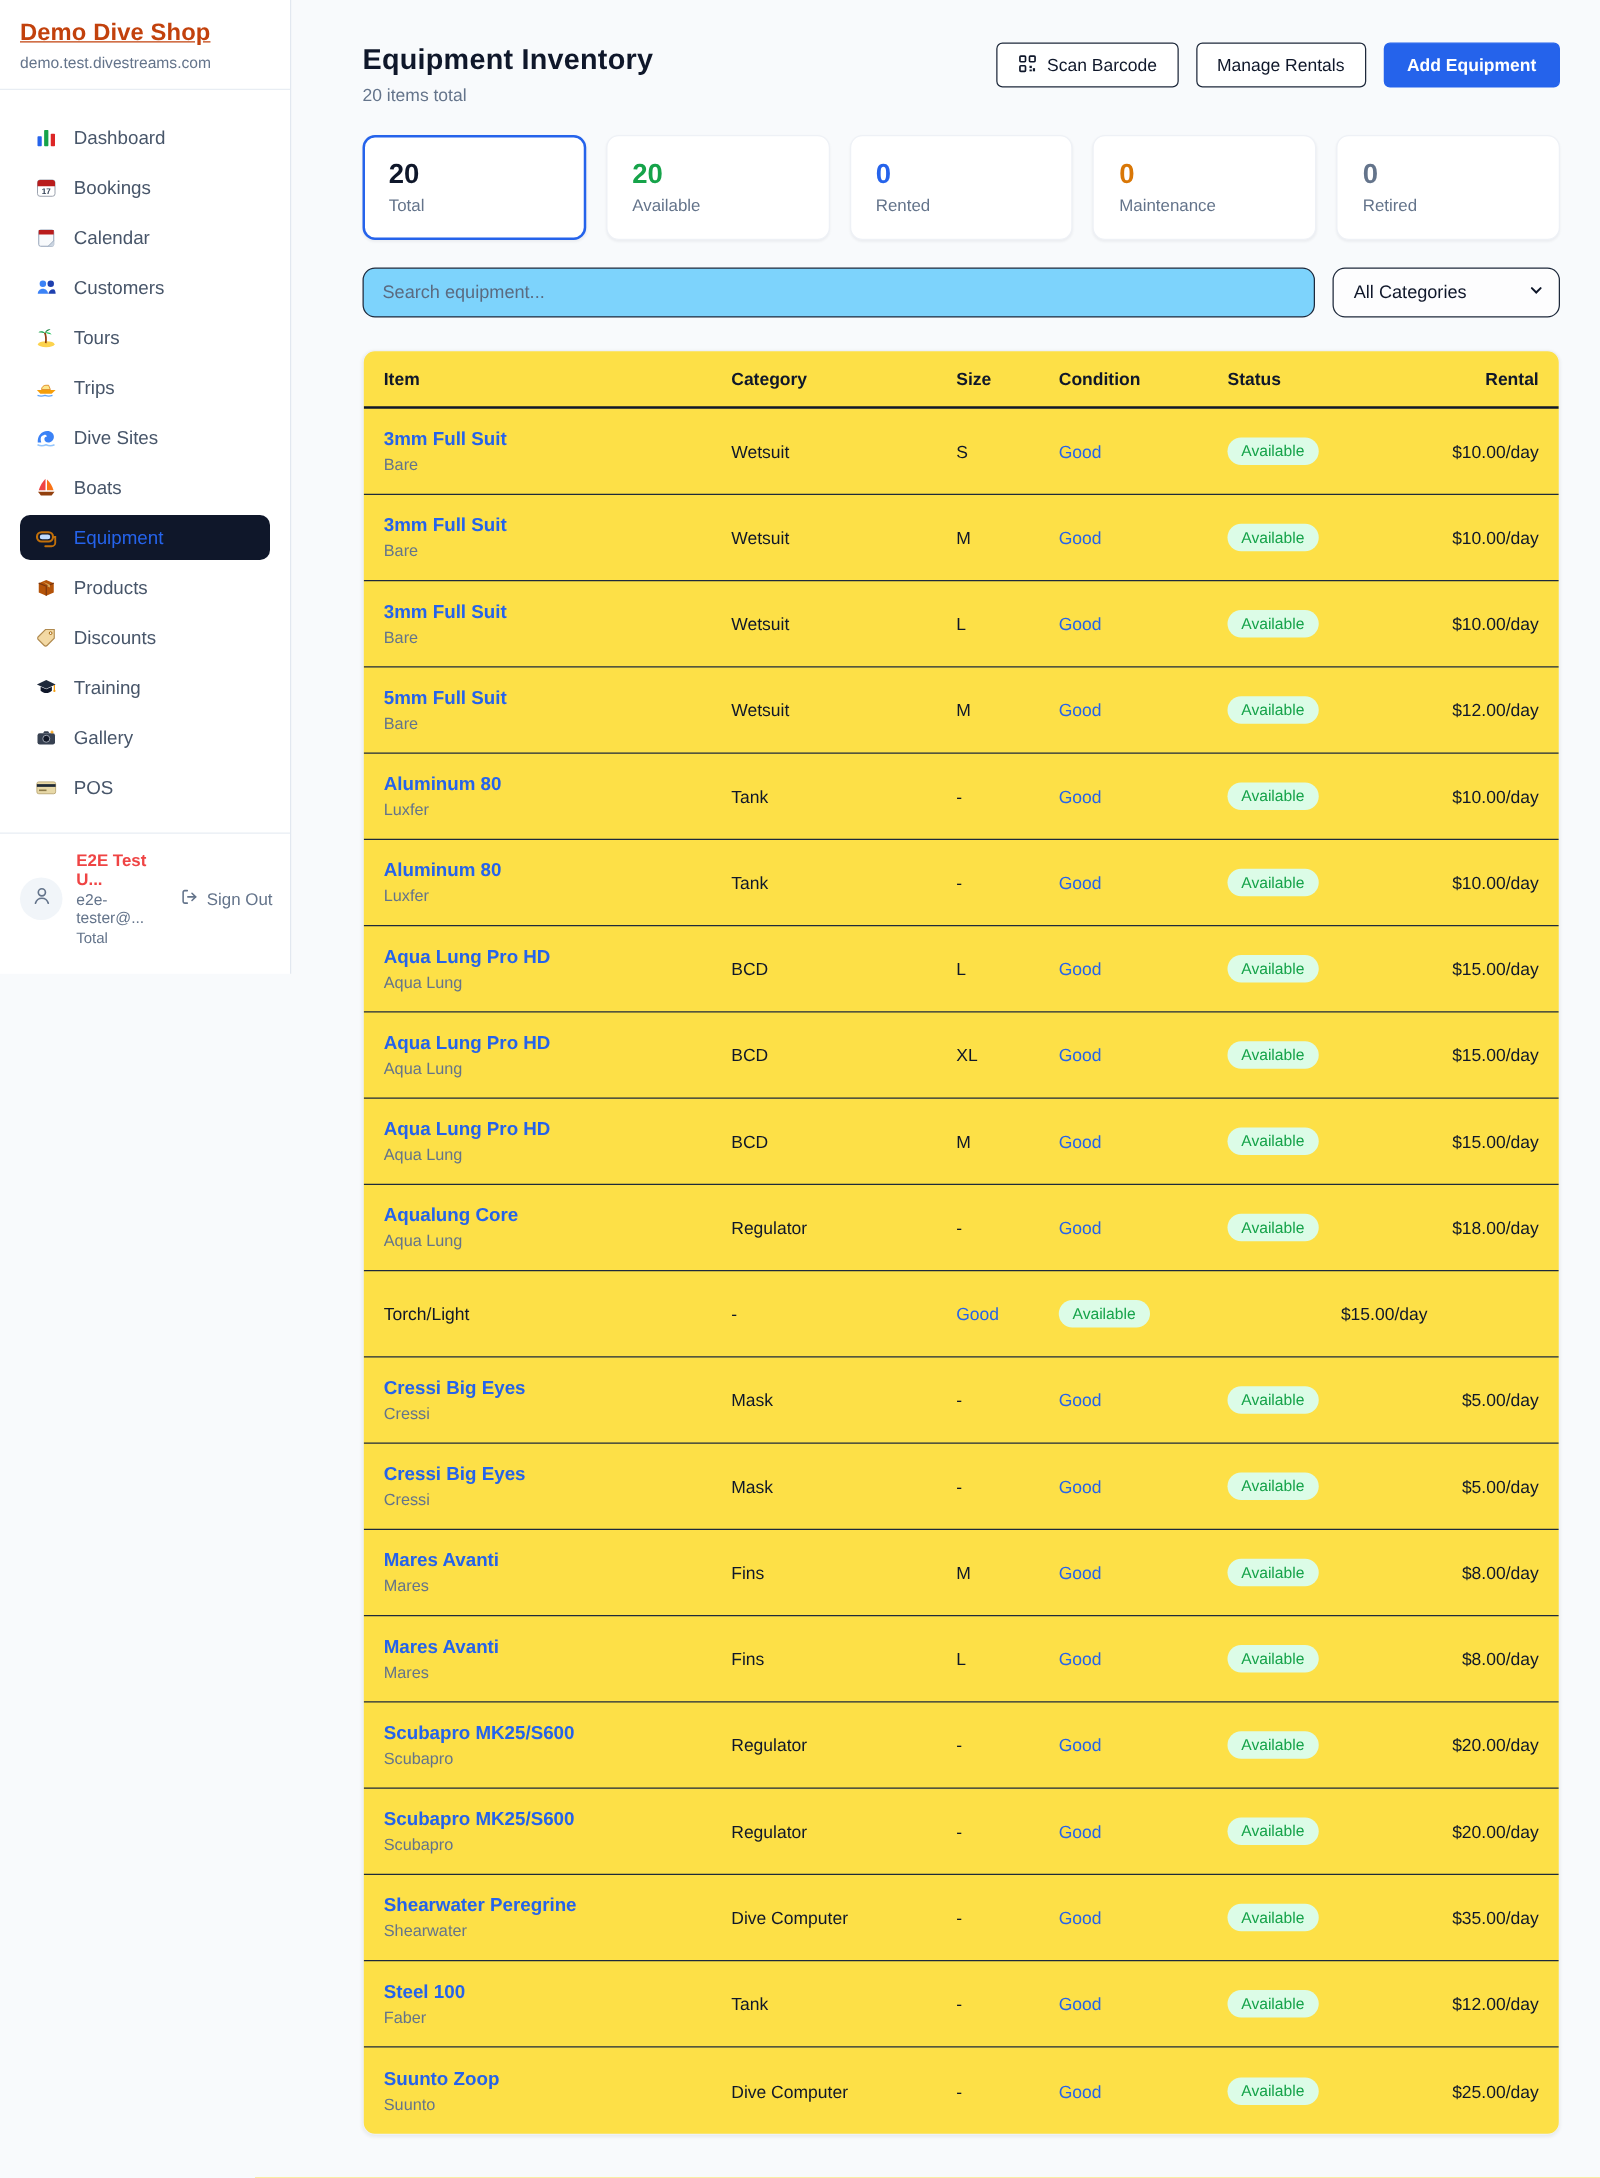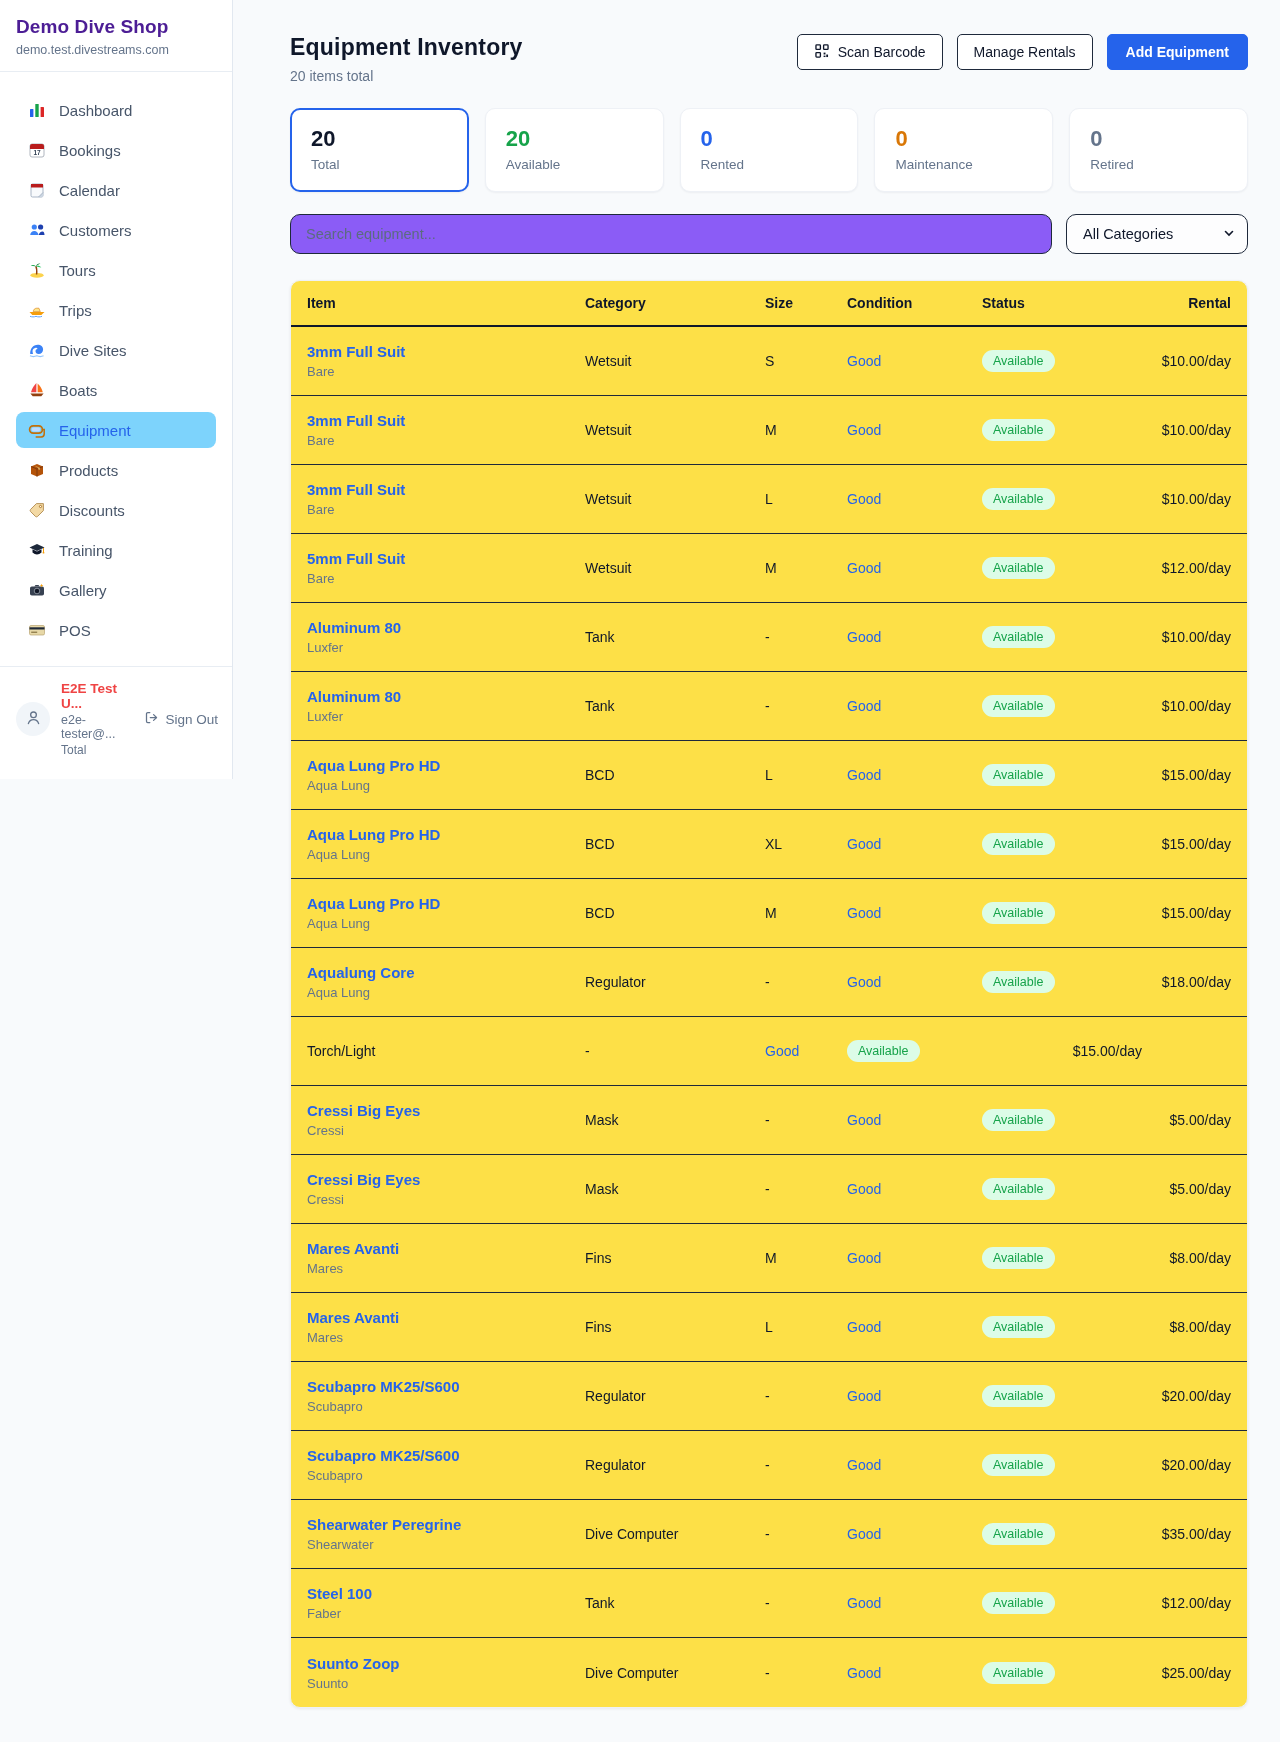--- a/index.html
+++ b/index.html
@@ -20,7 +20,7 @@
     padding-bottom:6px;
   }
   .side-head { padding:16px 16px 14px 16px; border-bottom:1px solid #e8edf3; }
-  .brand { color:#4c1d95; font-size:19px; font-weight:800; letter-spacing:.1px; }
+  .brand { color:#c2410c; font-size:19px; font-weight:800; letter-spacing:.1px;text-decoration:underline; }
   .domain { margin-top:5px; color:#64748b; font-size:12.5px; }
   .nav { padding:20px 16px 14px 16px; }
   .nav-item {

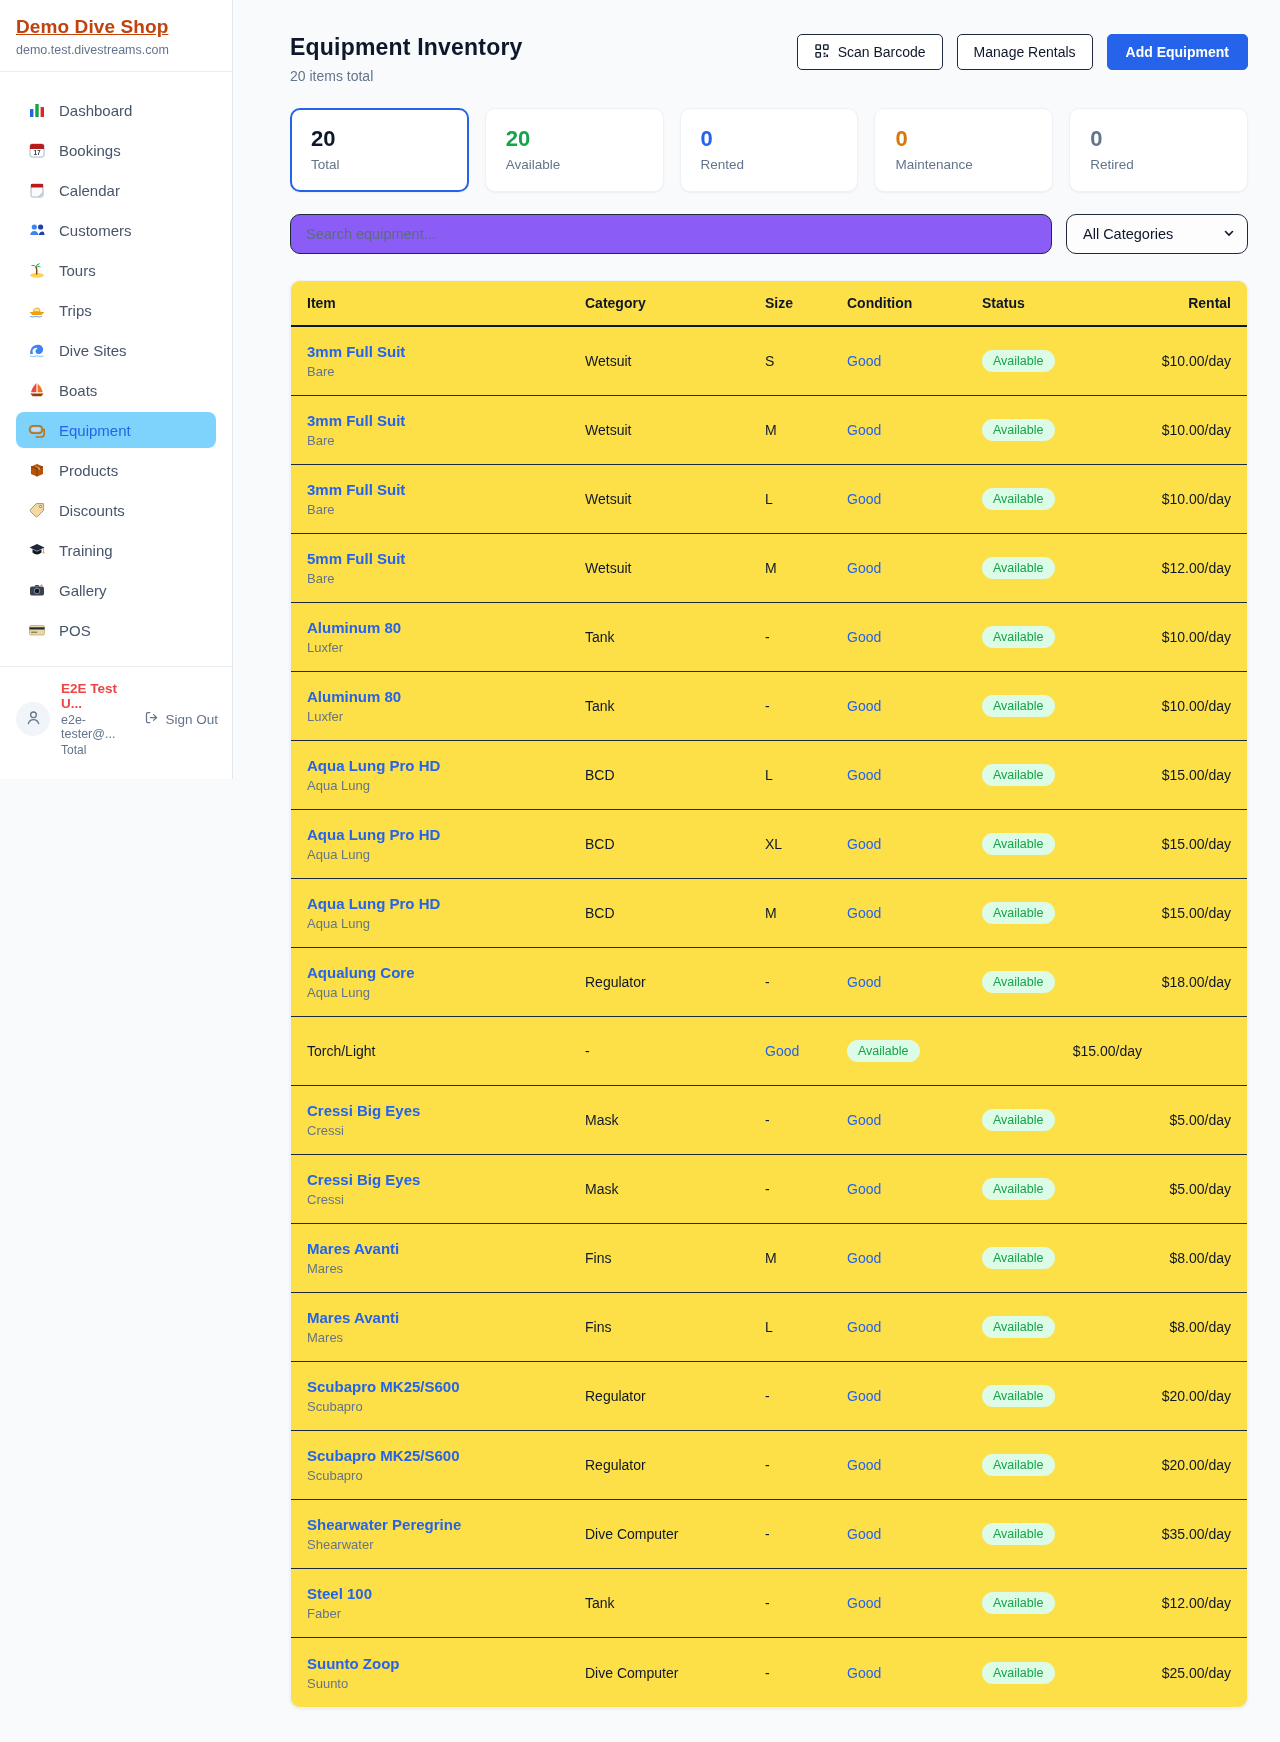--- a/index.html
+++ b/index.html
@@ -78,7 +78,7 @@
   .filters { margin-top:22px; display:flex; gap:14px; }
   .search-input {
     flex:1; height:40px; border:1px solid #1e293b; border-radius:10px;
-    padding:0 15px; font-size:14.5px; color:#0f172a; background:#8b5cf6;
+    padding:0 15px; font-size:14.5px; color:#0f172a; background:#7dd3fc;
     font-family:inherit; outline:none;
   }
   .search-input::placeholder { color:#5b6b80; }

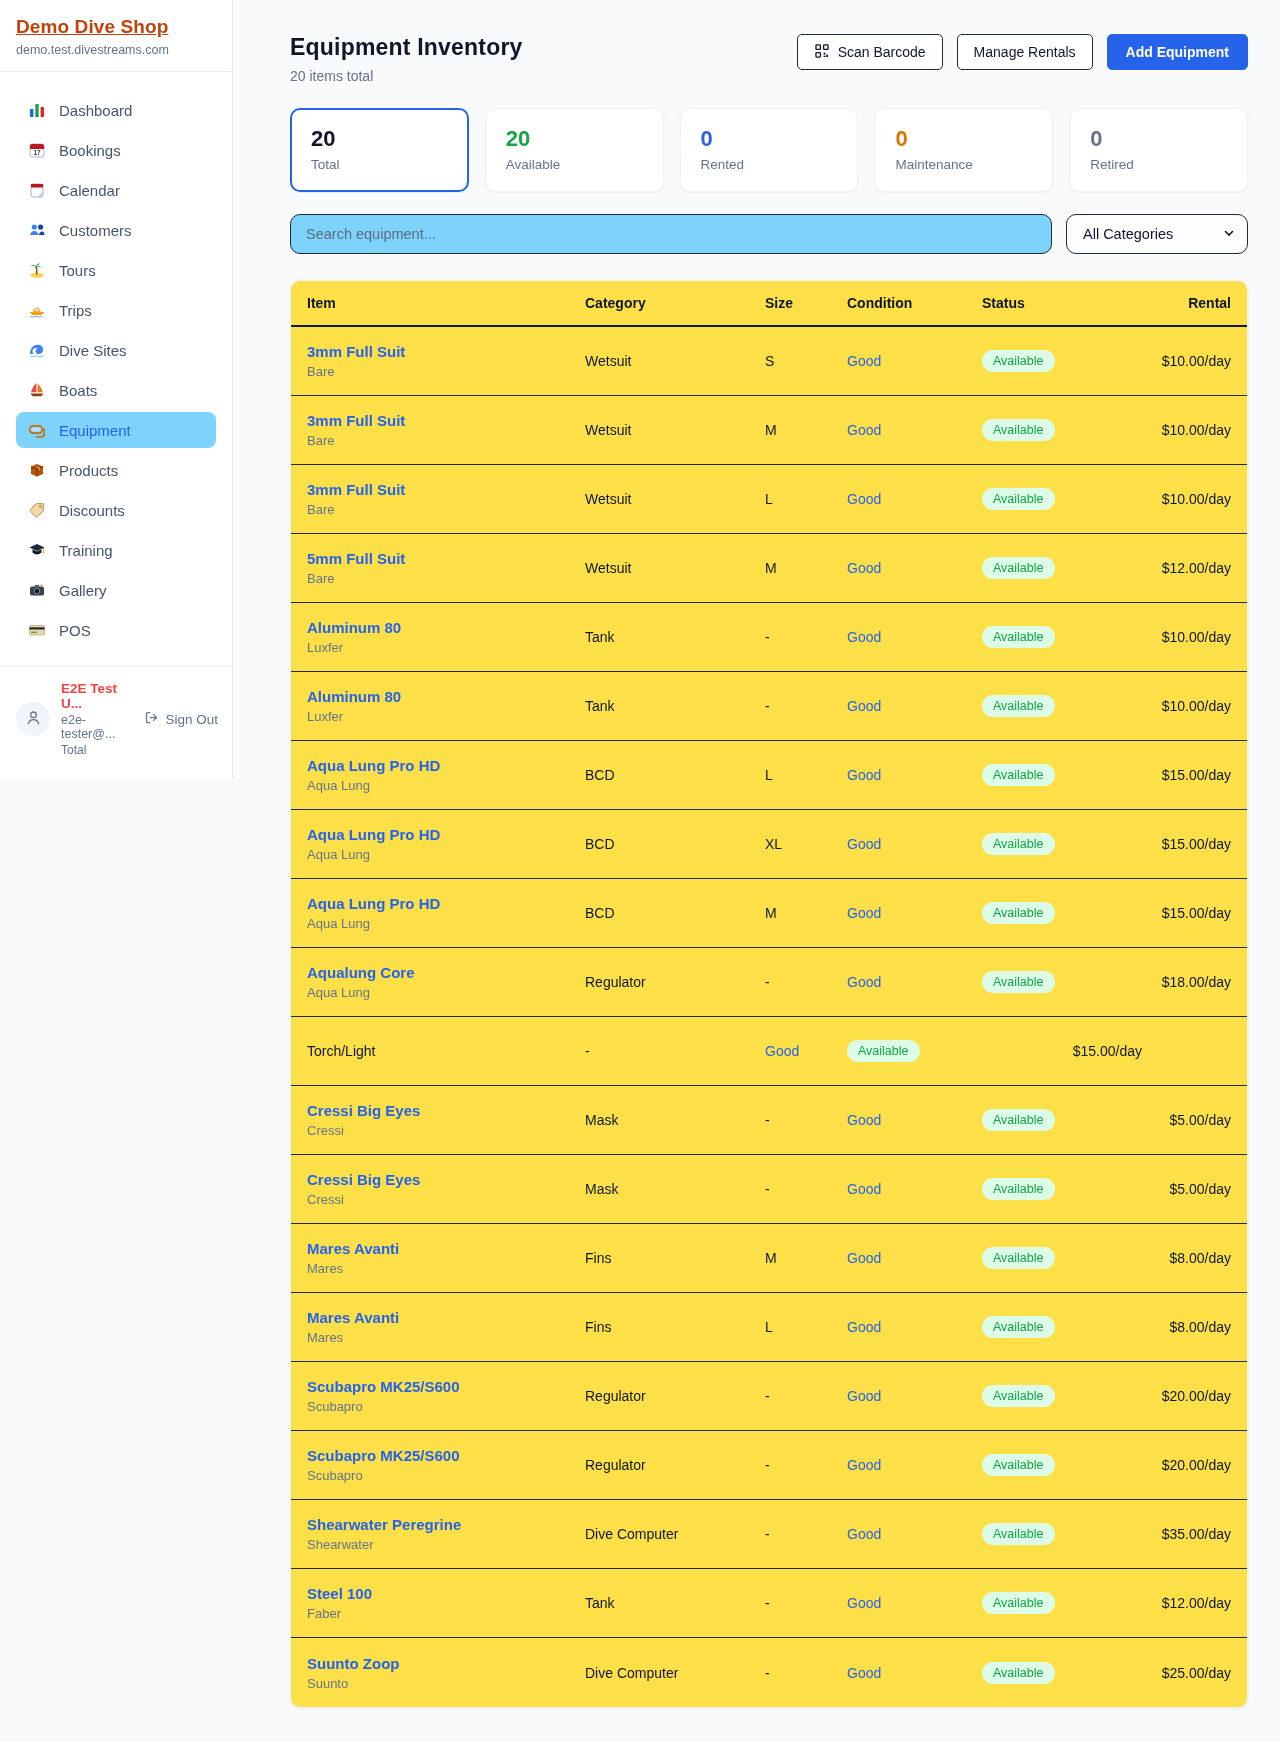--- a/index.html
+++ b/index.html
@@ -28,7 +28,7 @@
     padding:9px 12px; margin-bottom:4px; border-radius:8px;
     color:#475569; font-size:15px; cursor:pointer;
   }
-  .nav-item.active { background:#7dd3fc; color:#2563eb; font-weight:500; }
+  .nav-item.active { background:#0f172a; color:#2563eb; font-weight:500; }
   .nav-ico { width:18px; height:18px; flex:0 0 18px; display:inline-flex; }
   .nav-ico svg { width:18px; height:18px; }
 

